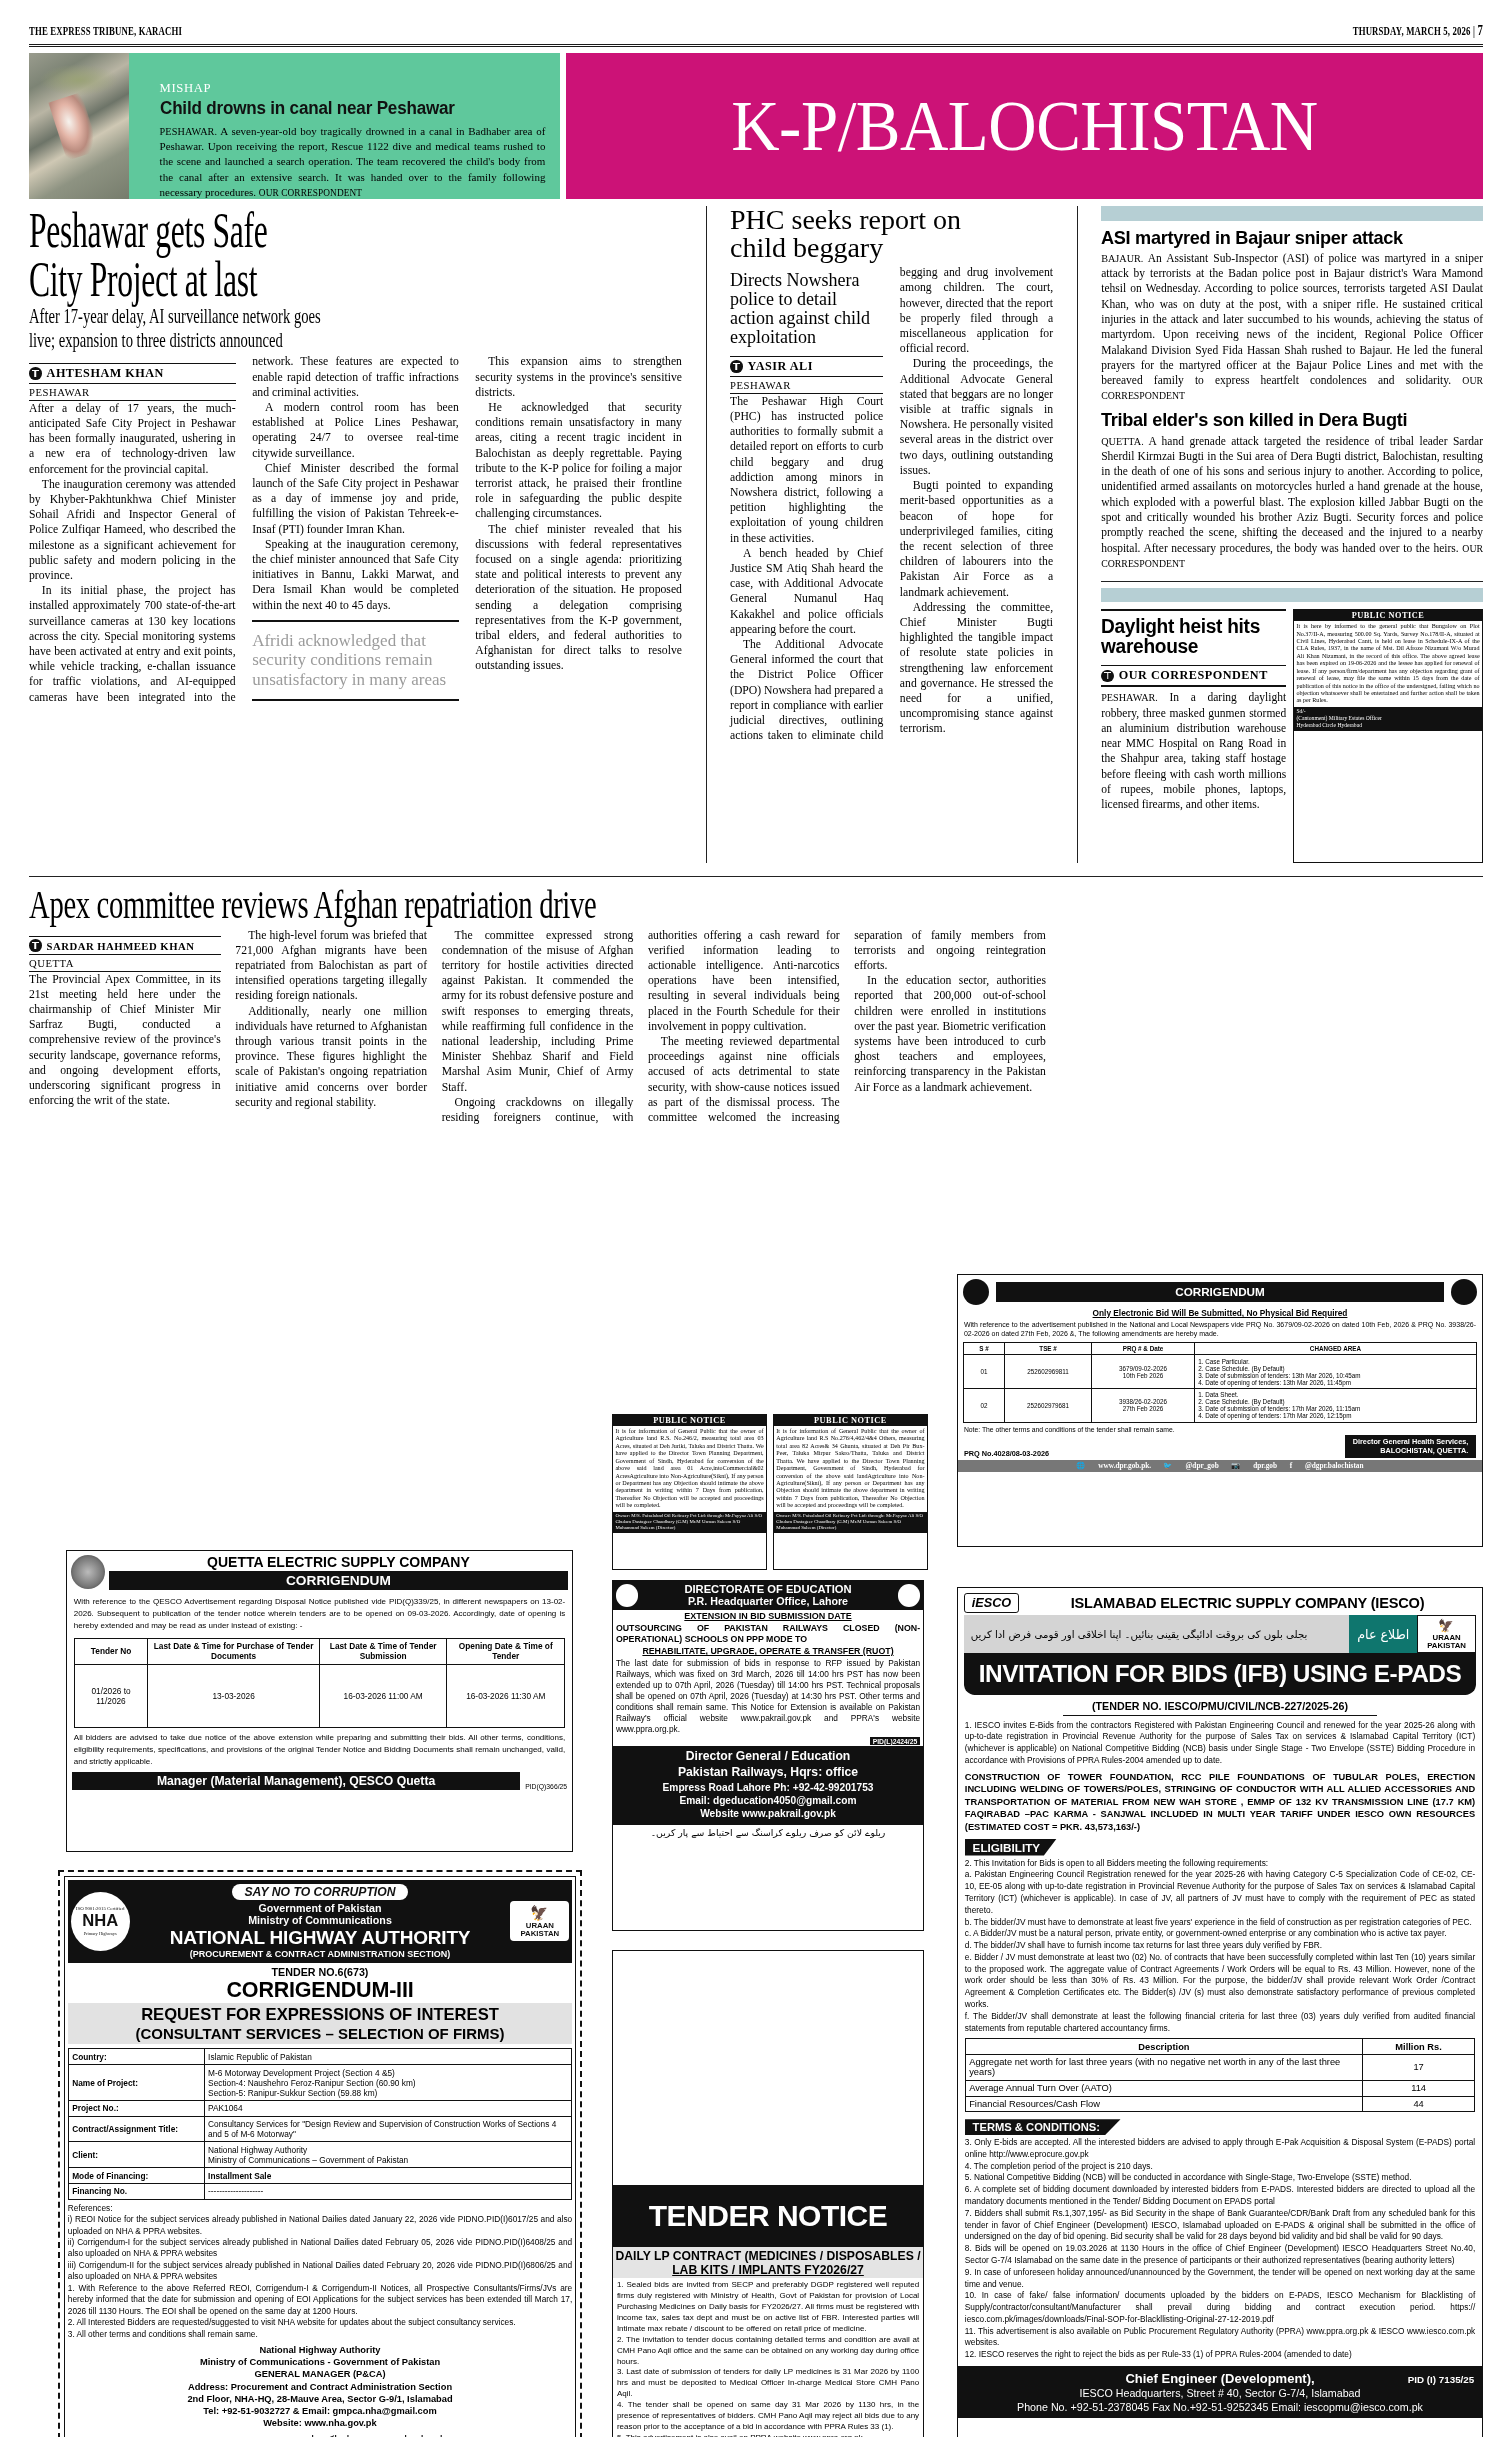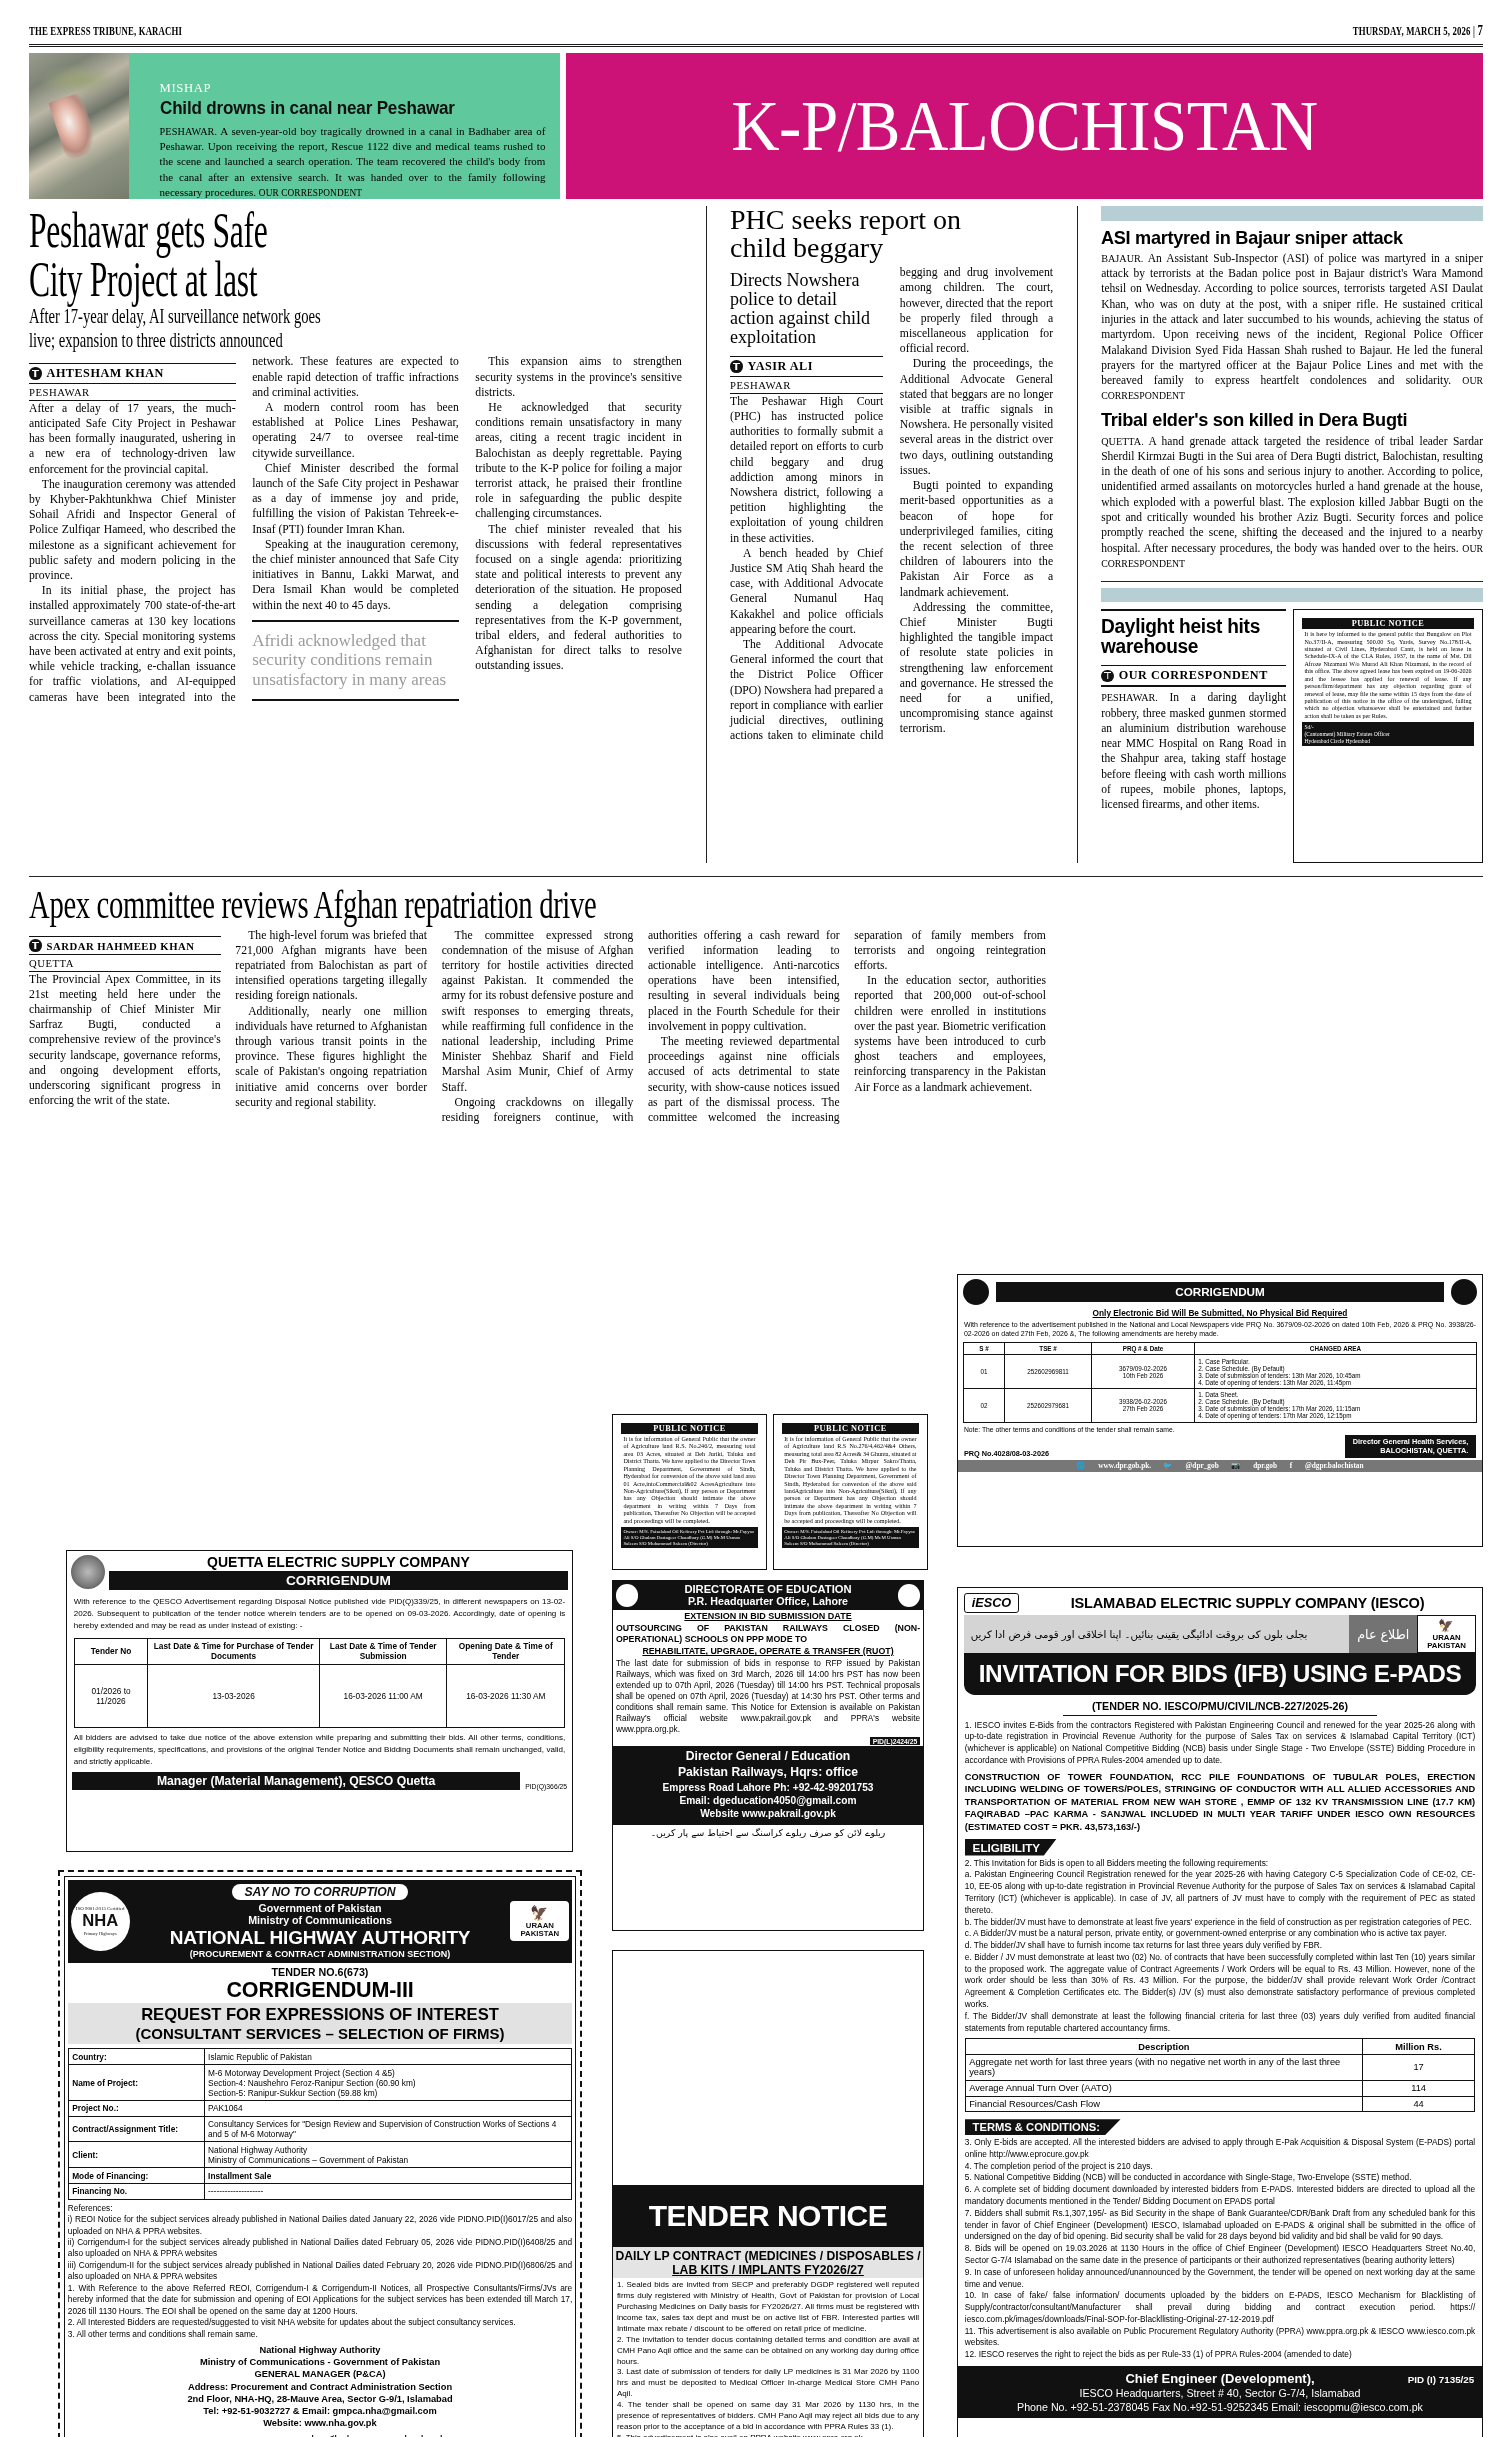--- a/index.html
+++ b/index.html
@@ -103,7 +103,7 @@
   .urdu { font-family:"DejaVu Sans", sans-serif; direction:rtl; }
 
   
-  .pnotice { border:1px solid #111; padding:8px; background:#fff;}
+  .pnotice { border:1px solid #111; padding:0; background:#fff;}
   .pnotice .pn-head { background:#111; color:#fff; text-align:center; font-family:"Liberation Serif", serif;
       font-weight:700; font-size:8.3px; letter-spacing:0.5px; padding:1px 0;}
   .pnotice .pn-body { font-family:"Liberation Serif", serif; font-size:6.1px; line-height:1.22;

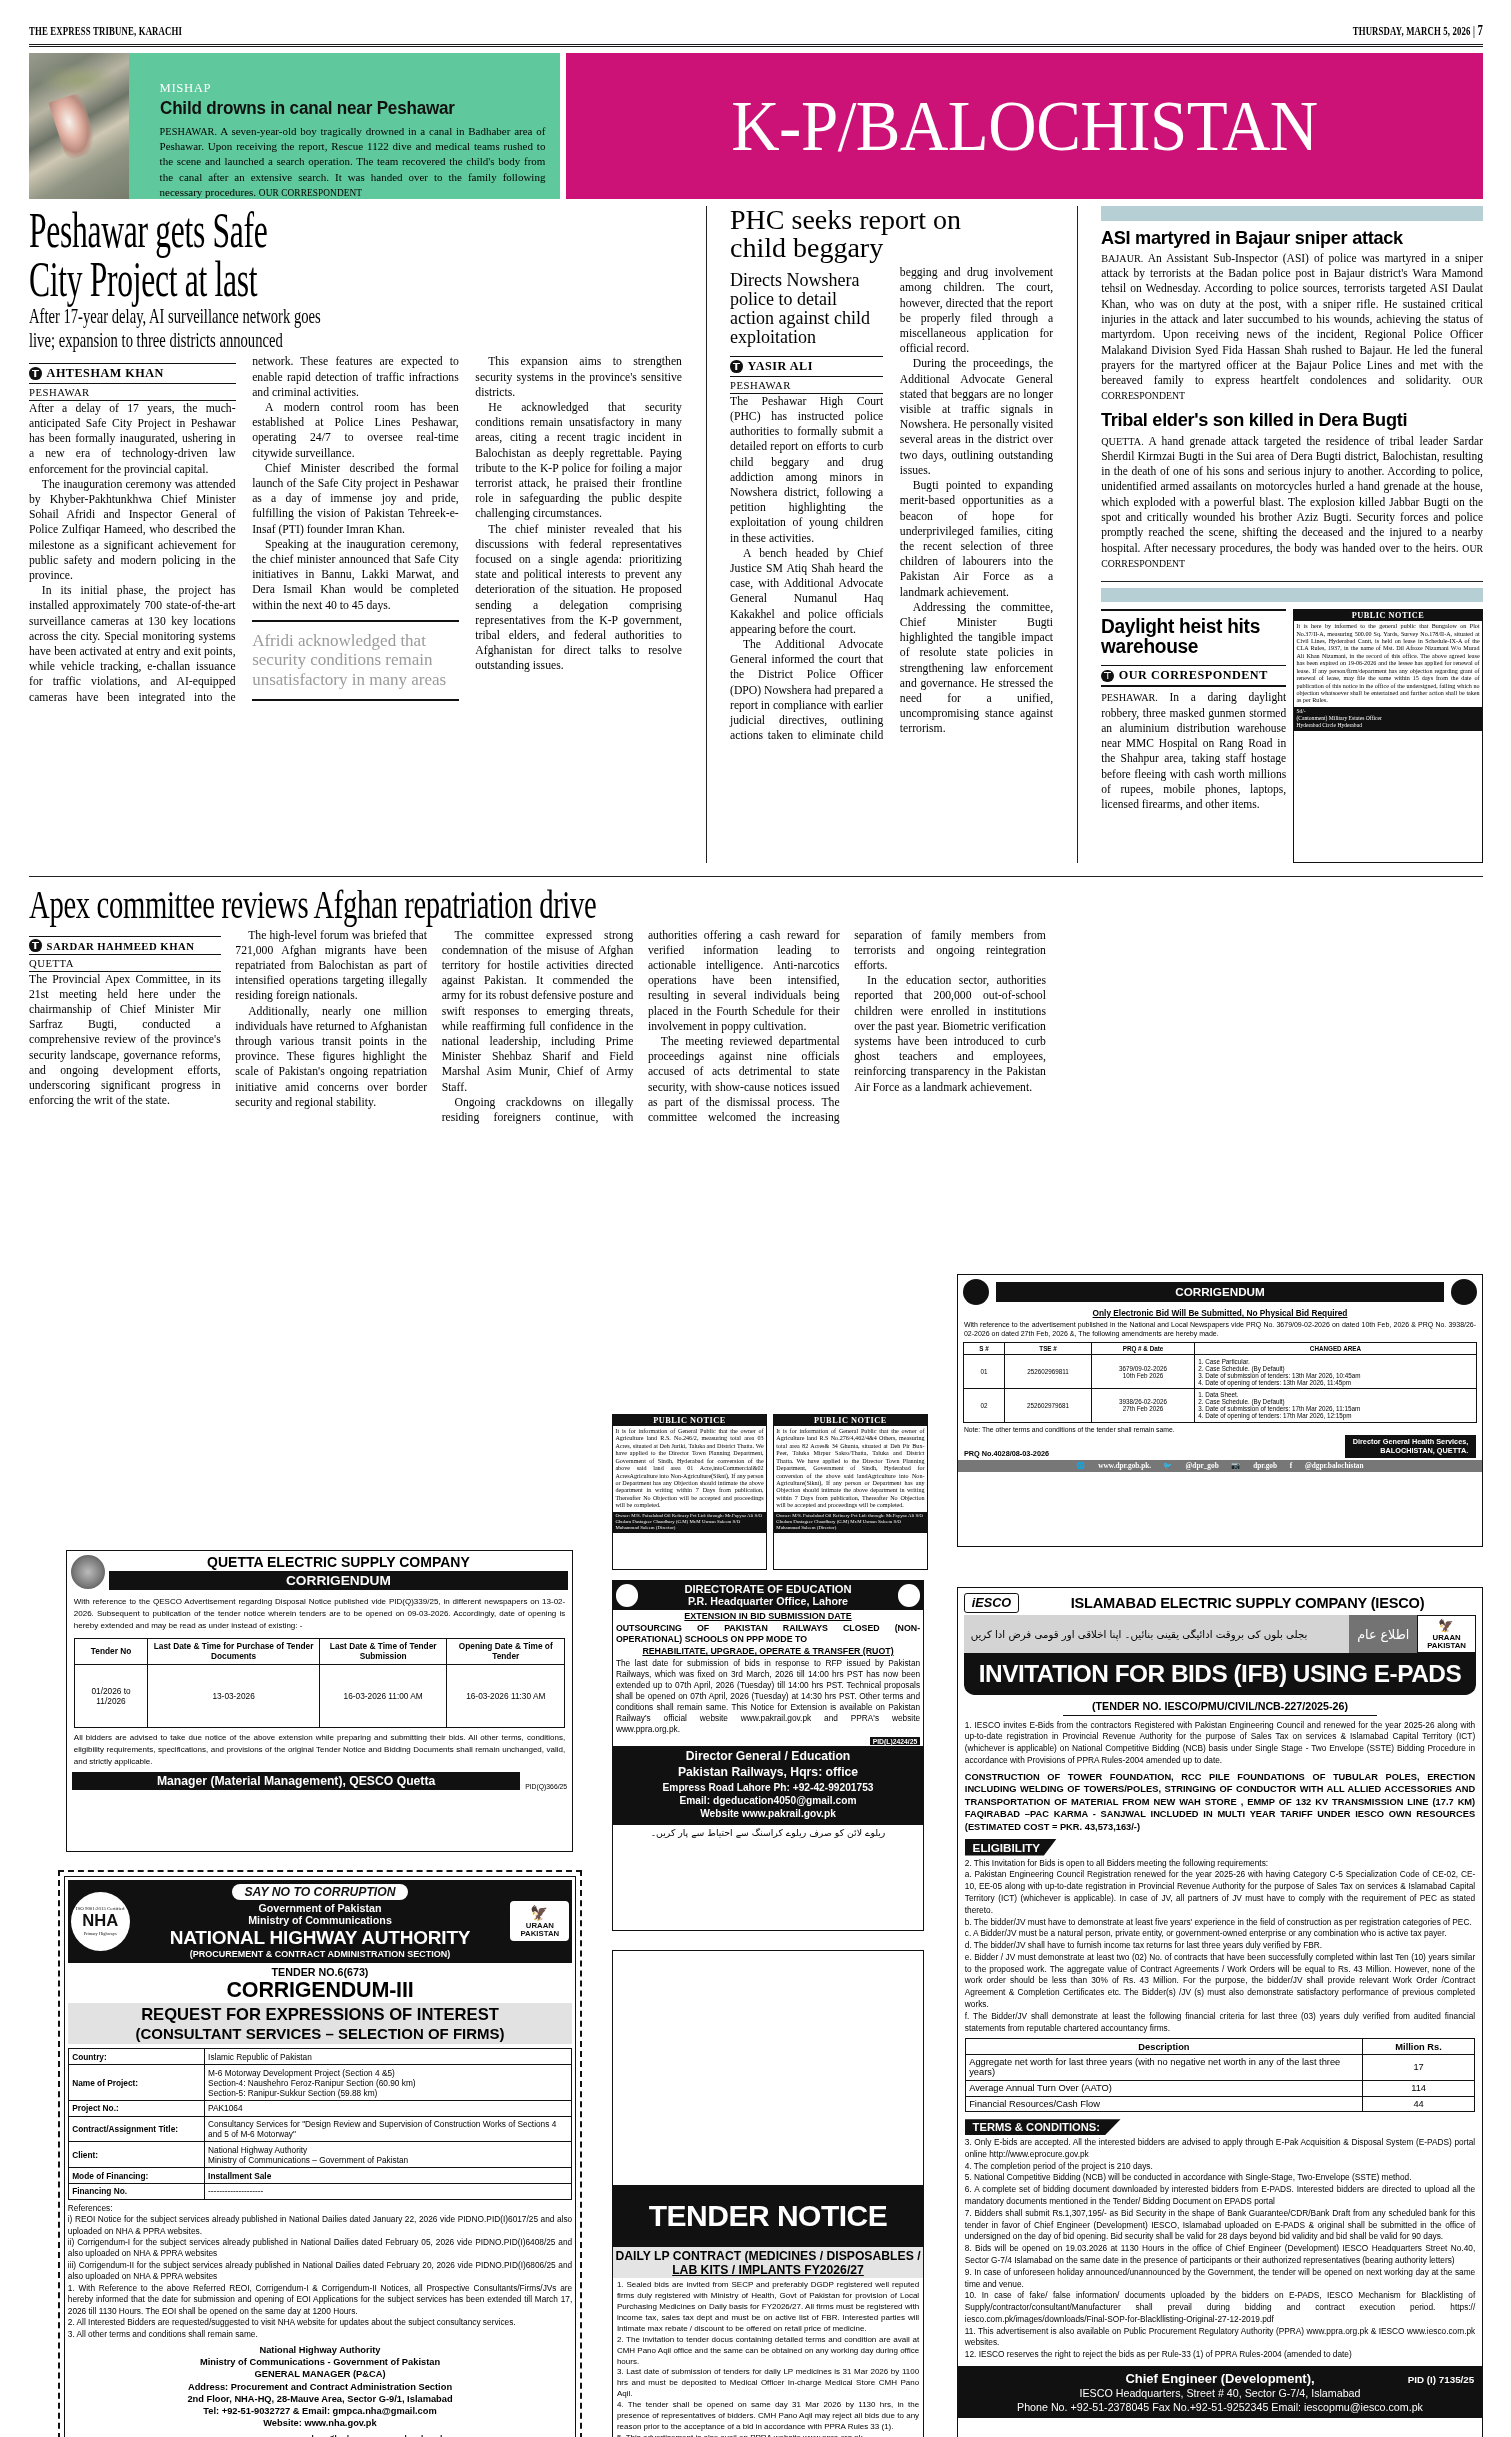--- a/index.html
+++ b/index.html
@@ -531,7 +531,7 @@
     </div>
     <div style="display:flex; align-items:stretch; margin:0 5.9px;">
       <div class="urdu" style="flex:1; background:#d4d4d4; padding:5.9px 6.8px; font-size:10.2px; display:flex; align-items:center; justify-content:flex-end;">بجلی بلوں کی بروقت ادائیگی یقینی بنائیں۔ اپنا اخلاقی اور قومی فرض ادا کریں</div>
-      <div class="urdu" style="background:#737373; color:#fff; padding:5.9px 7.8px; font-size:12.7px; display:flex; align-items:center;">اطلاع عام</div>
+      <div class="urdu" style="background:#0f766e; color:#fff; padding:5.9px 7.8px; font-size:12.7px; display:flex; align-items:center;">اطلاع عام</div>
       <div style="border:1px solid #111; width:59px; text-align:center; padding:2px 1px; flex:0 0 59px;">
         <div style="font-size:12.7px;">🦅</div>
         <div style="font-family:'Liberation Sans',sans-serif;font-weight:700;font-size:7.8px;line-height:1.05;">URAAN PAKISTAN</div>

